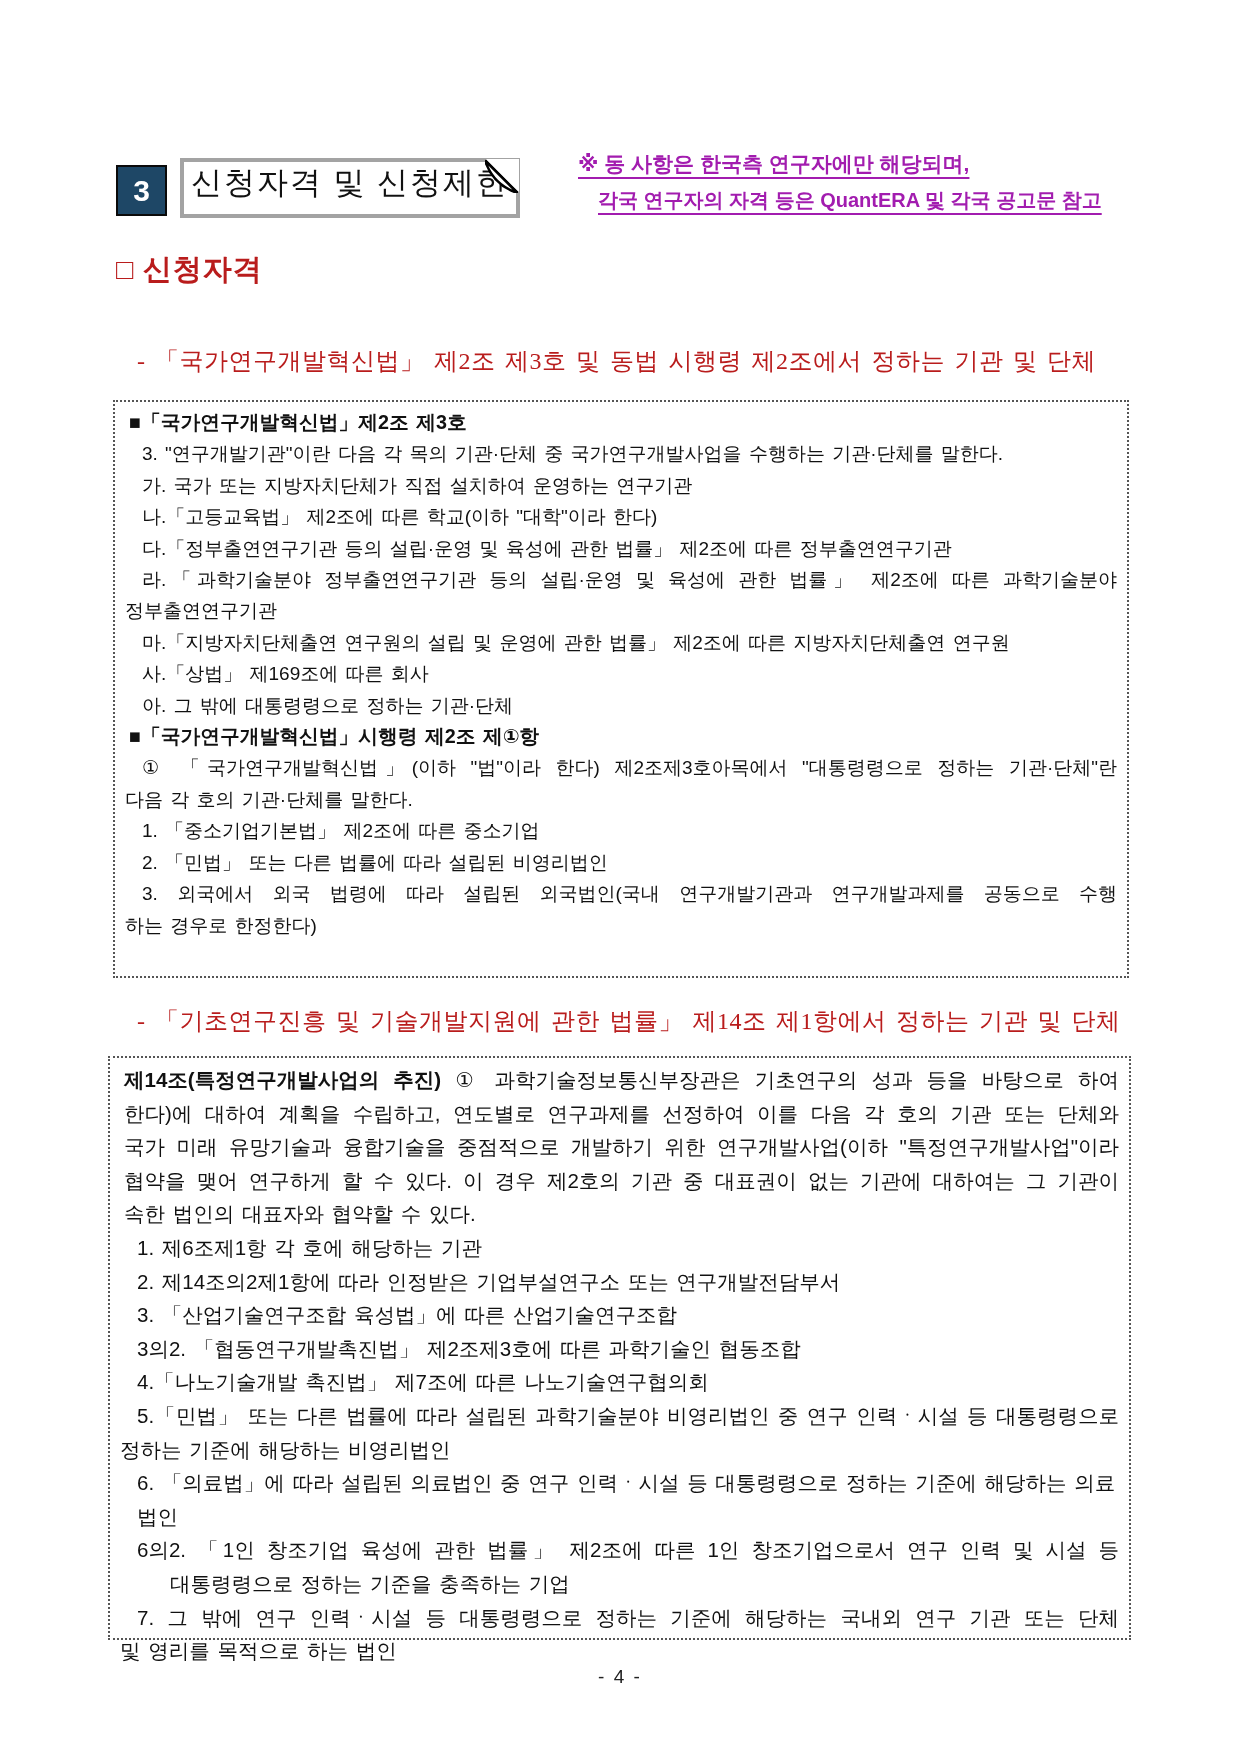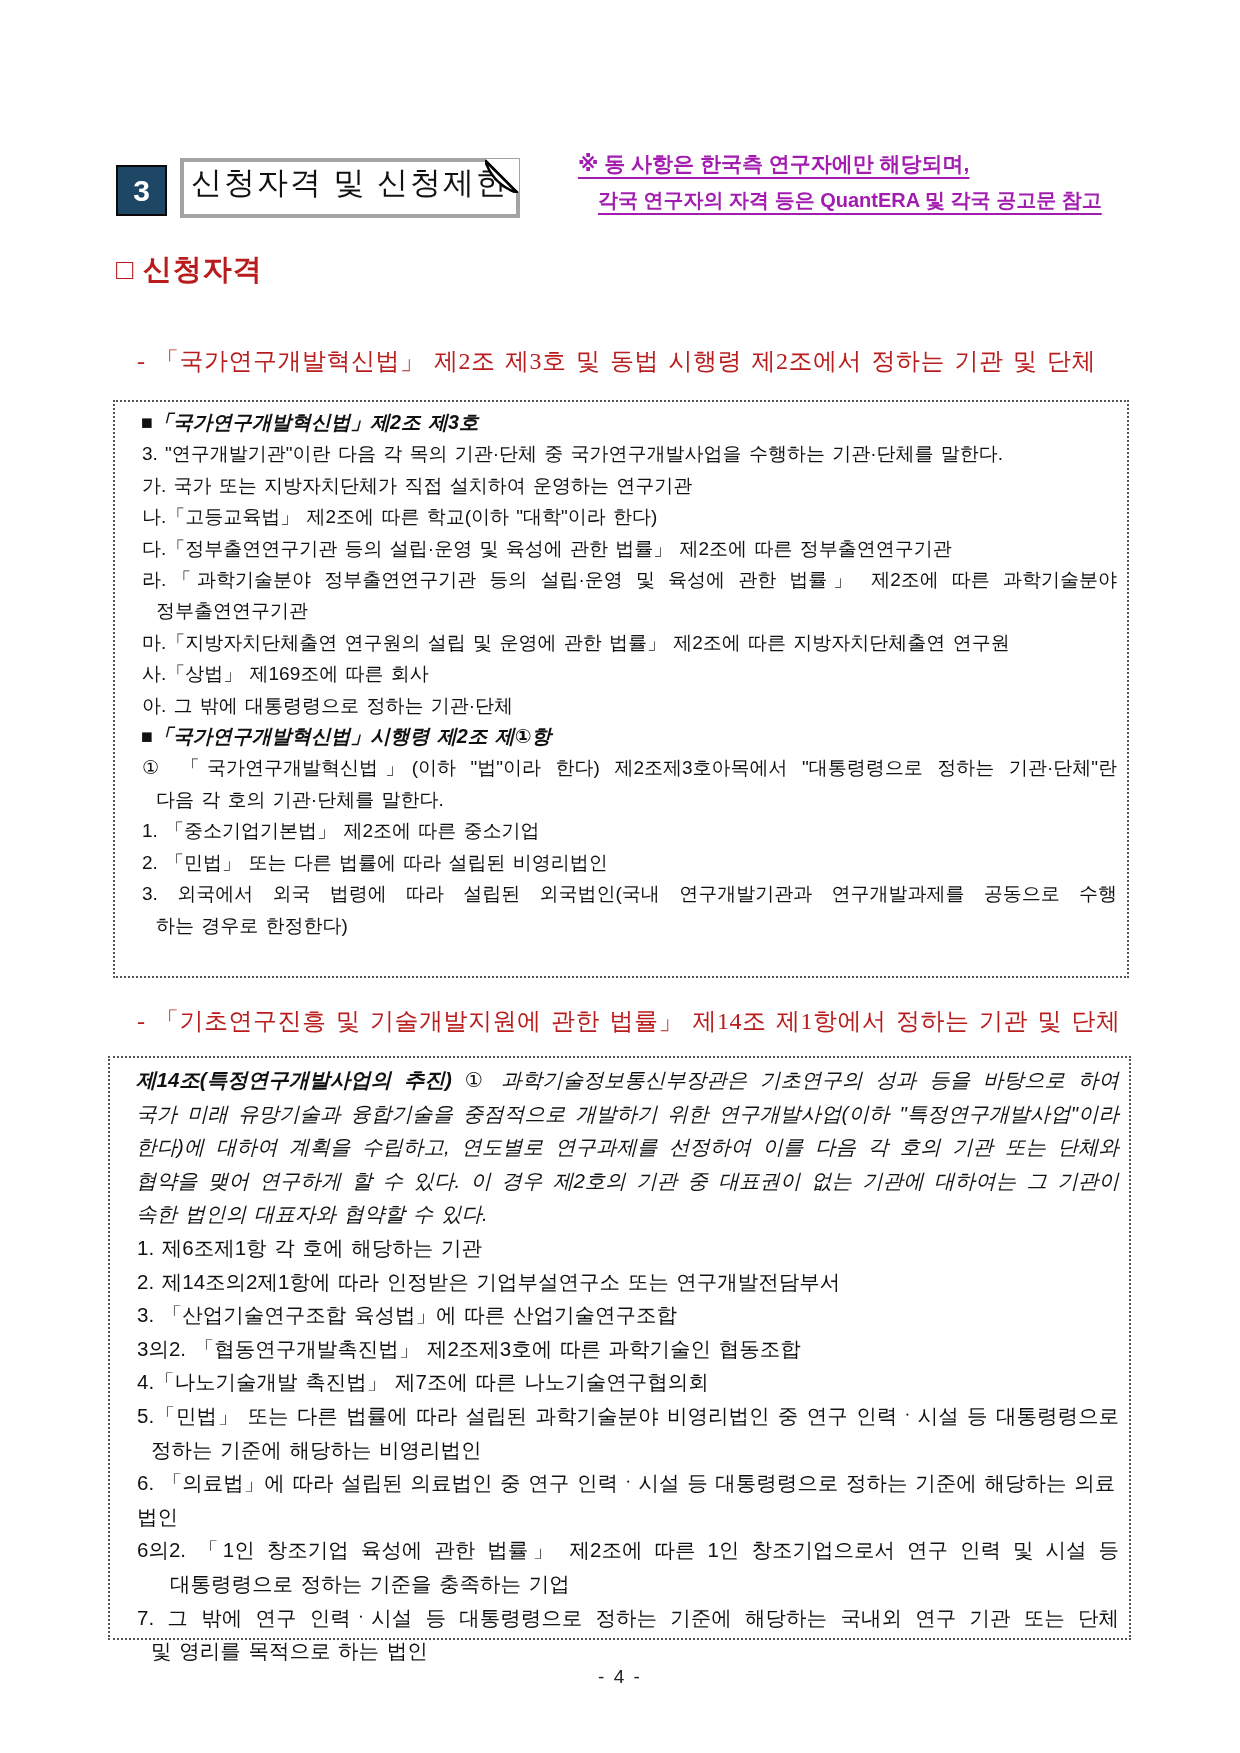--- a/index.html
+++ b/index.html
@@ -67,7 +67,7 @@
   .box2 .bline{line-height:33.6px;}
   .bline{white-space:normal;word-spacing:2px;}
   .bline.bold{font-weight:bold;font-size:1.04em;}
-  .ind0{margin-left:16px;font-style:italic;}
+  .ind0{margin-left:4px;}
   .ind1{margin-left:17px;}
   .ind2{margin-left:31px;}
   .ind3{margin-left:50px;}

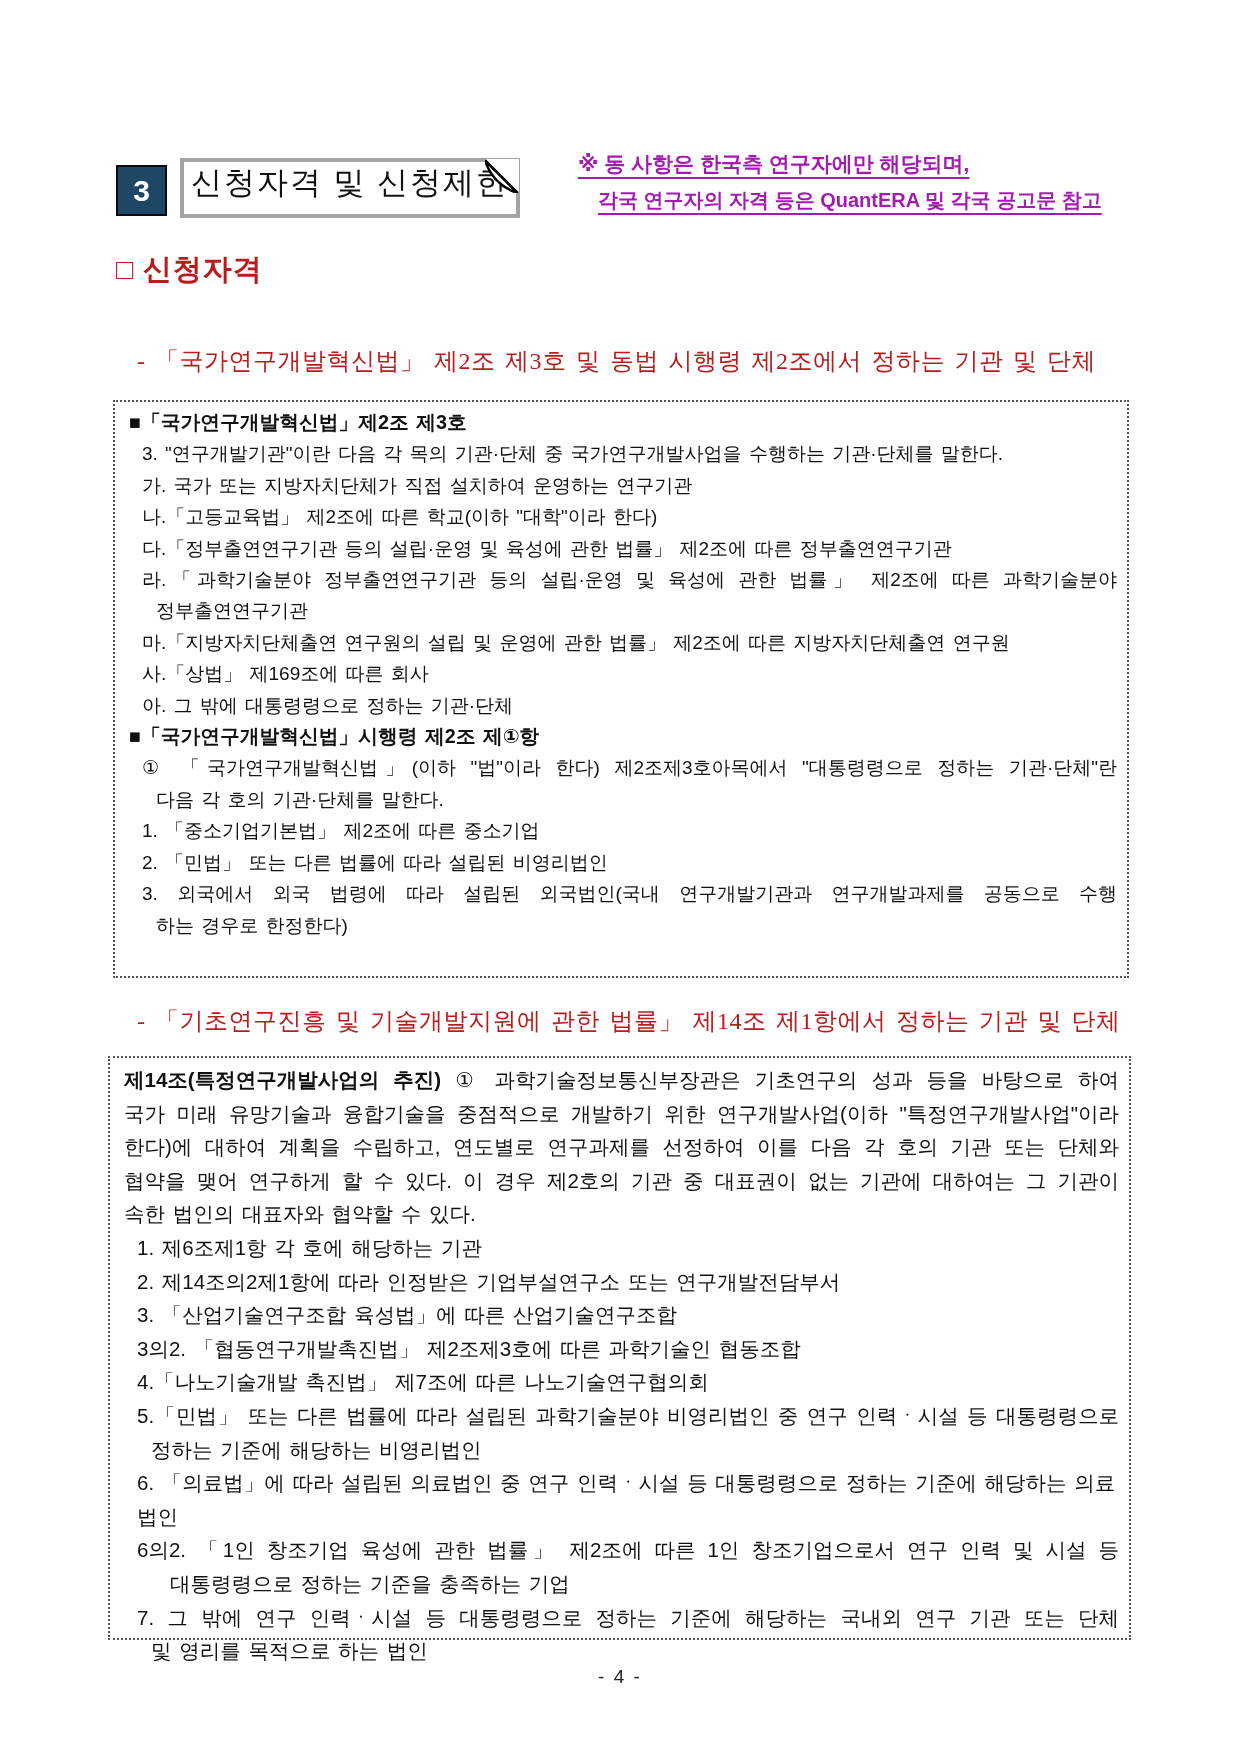--- a/index.html
+++ b/index.html
@@ -69,7 +69,7 @@
   .bline.bold{font-weight:bold;font-size:1.04em;}
   .ind0{margin-left:4px;}
   .ind1{margin-left:17px;}
-  .ind2{margin-left:31px;}
+  .ind2{}
   .ind3{margin-left:50px;}
   .just{text-align:justify;text-align-last:justify;}
   

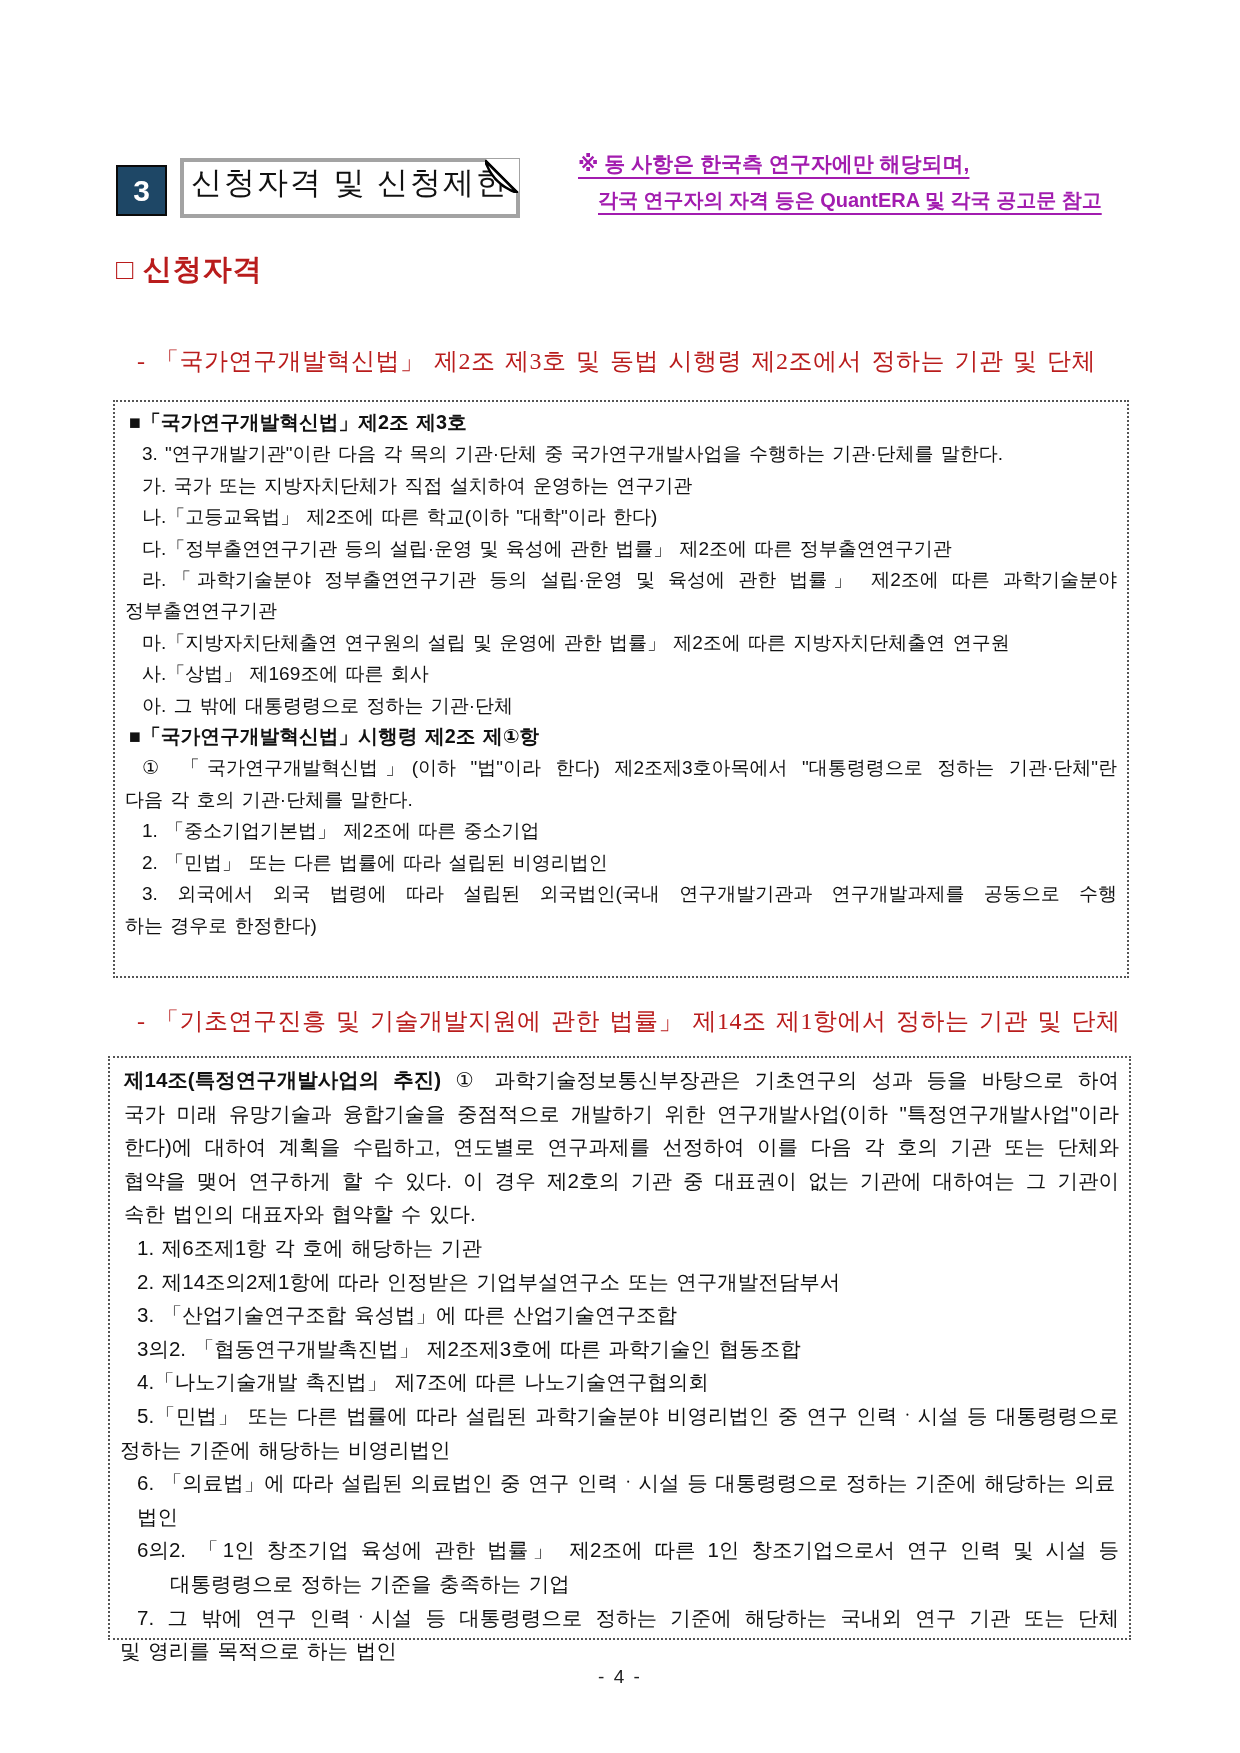--- a/index.html
+++ b/index.html
@@ -129,8 +129,8 @@
       <span class="bold" style="font-weight:bold;">제14조(특정연구개발사업의 추진)</span><span> ① 과학기술정보통신부장관은 기초연구의 성과 등을 바탕으로 하여</span>
     </div>
     <div>
+        <div class="bline ind0 just">한다)에 대하여 계획을 수립하고, 연도별로 연구과제를 선정하여 이를 다음 각 호의 기관 또는 단체와</div>
         <div class="bline ind0 just">국가 미래 유망기술과 융합기술을 중점적으로 개발하기 위한 연구개발사업(이하 "특정연구개발사업"이라</div>
-        <div class="bline ind0 just">한다)에 대하여 계획을 수립하고, 연도별로 연구과제를 선정하여 이를 다음 각 호의 기관 또는 단체와</div>
         <div class="bline ind0 just">협약을 맺어 연구하게 할 수 있다. 이 경우 제2호의 기관 중 대표권이 없는 기관에 대하여는 그 기관이</div>
         <div class="bline ind0">속한 법인의 대표자와 협약할 수 있다.</div>
         <div class="bline ind1">1. 제6조제1항 각 호에 해당하는 기관</div>

